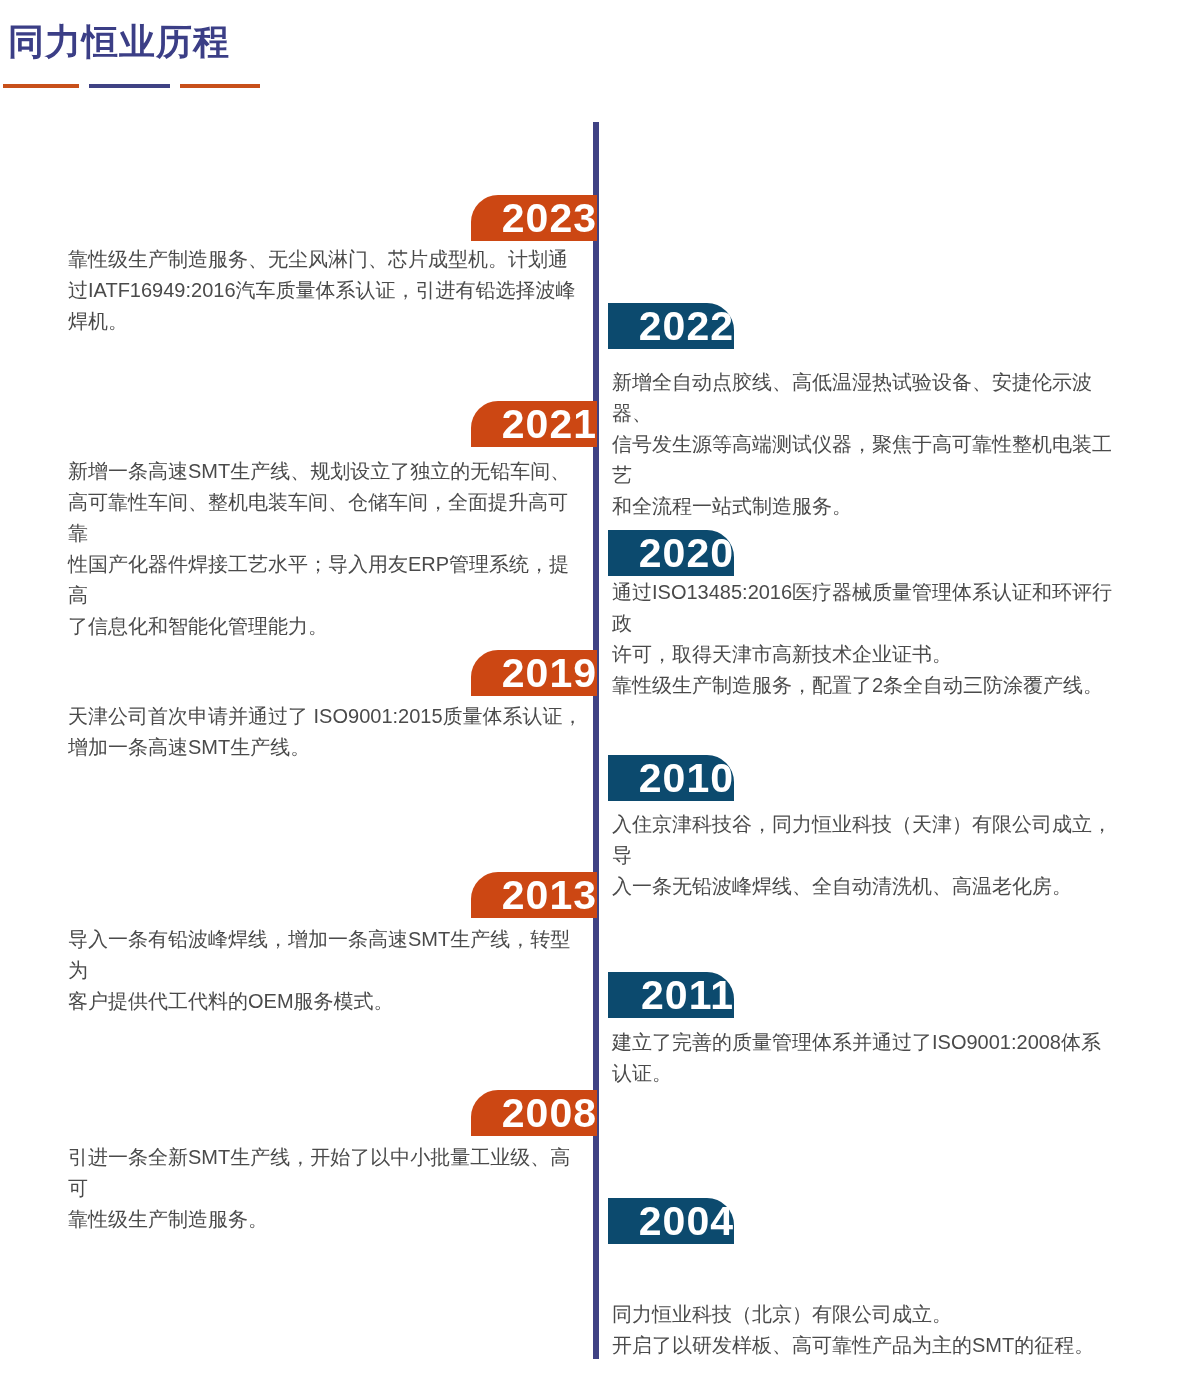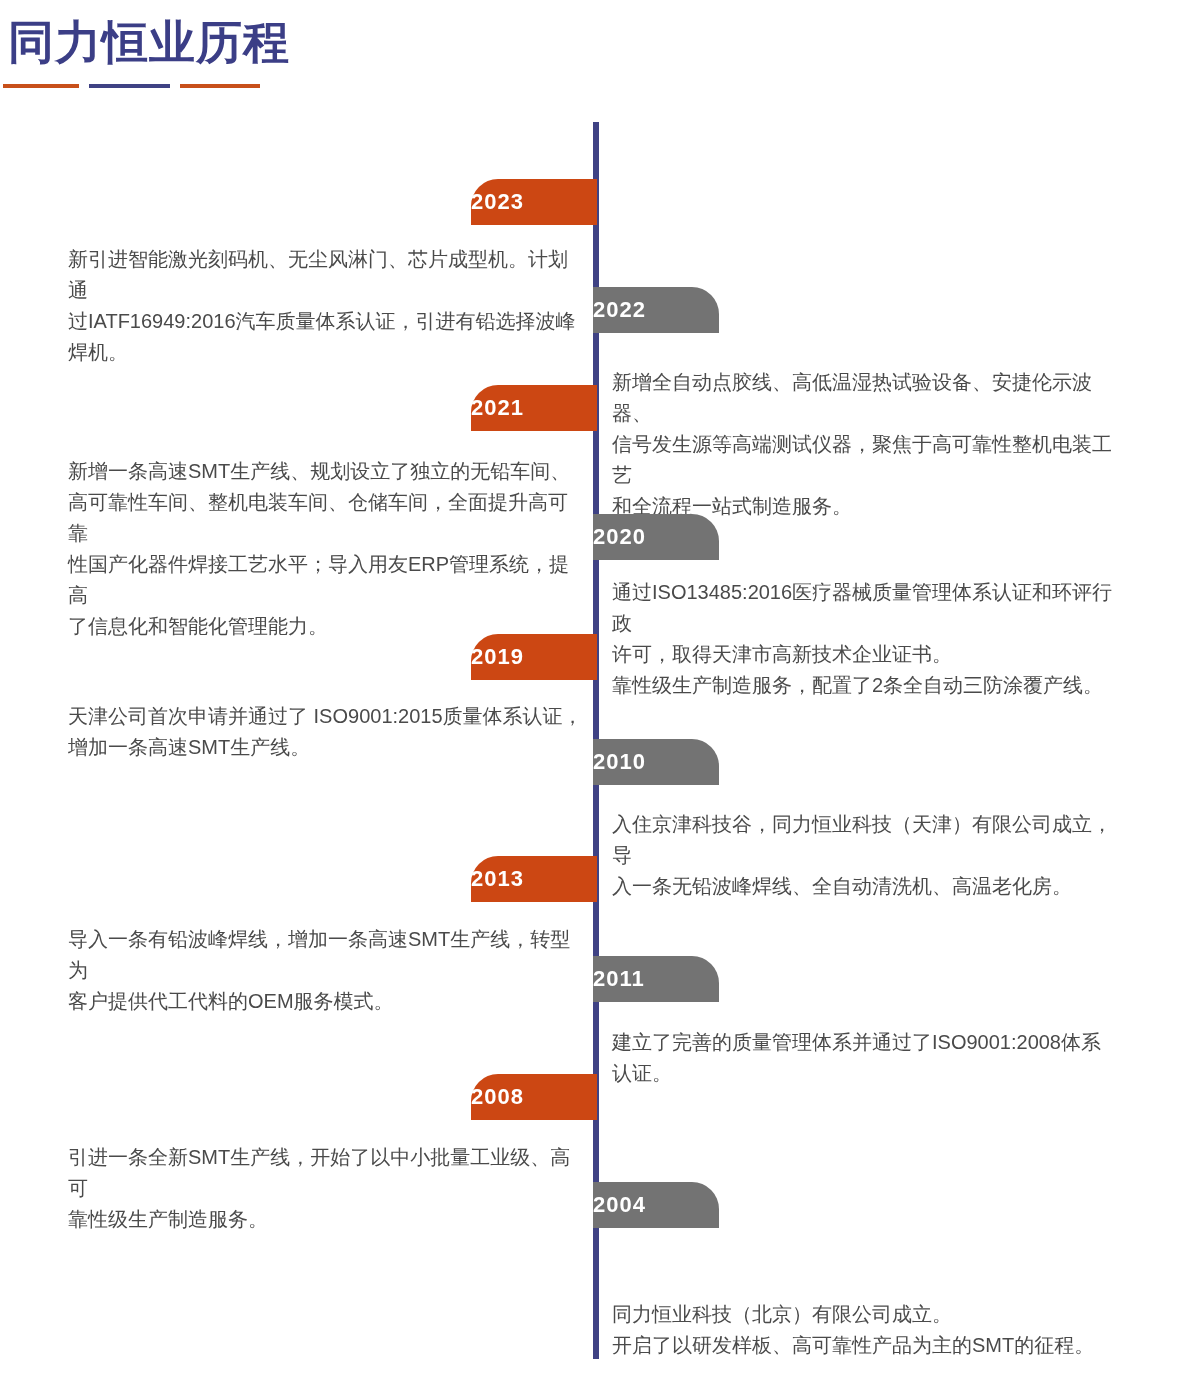--- a/index.html
+++ b/index.html
@@ -15,7 +15,7 @@
   
   .page-title {
     position: absolute; left: 8px; top: 20px;
-    font-size: 46px; font-weight: bold; line-height: 44px;
+    font-size: 36px; font-weight: bold; line-height: 44px;
     color: #3b3e86; letter-spacing: 1px; white-space: nowrap;
   }
   .title-underline { position: absolute; top: 84px; height: 4px; }

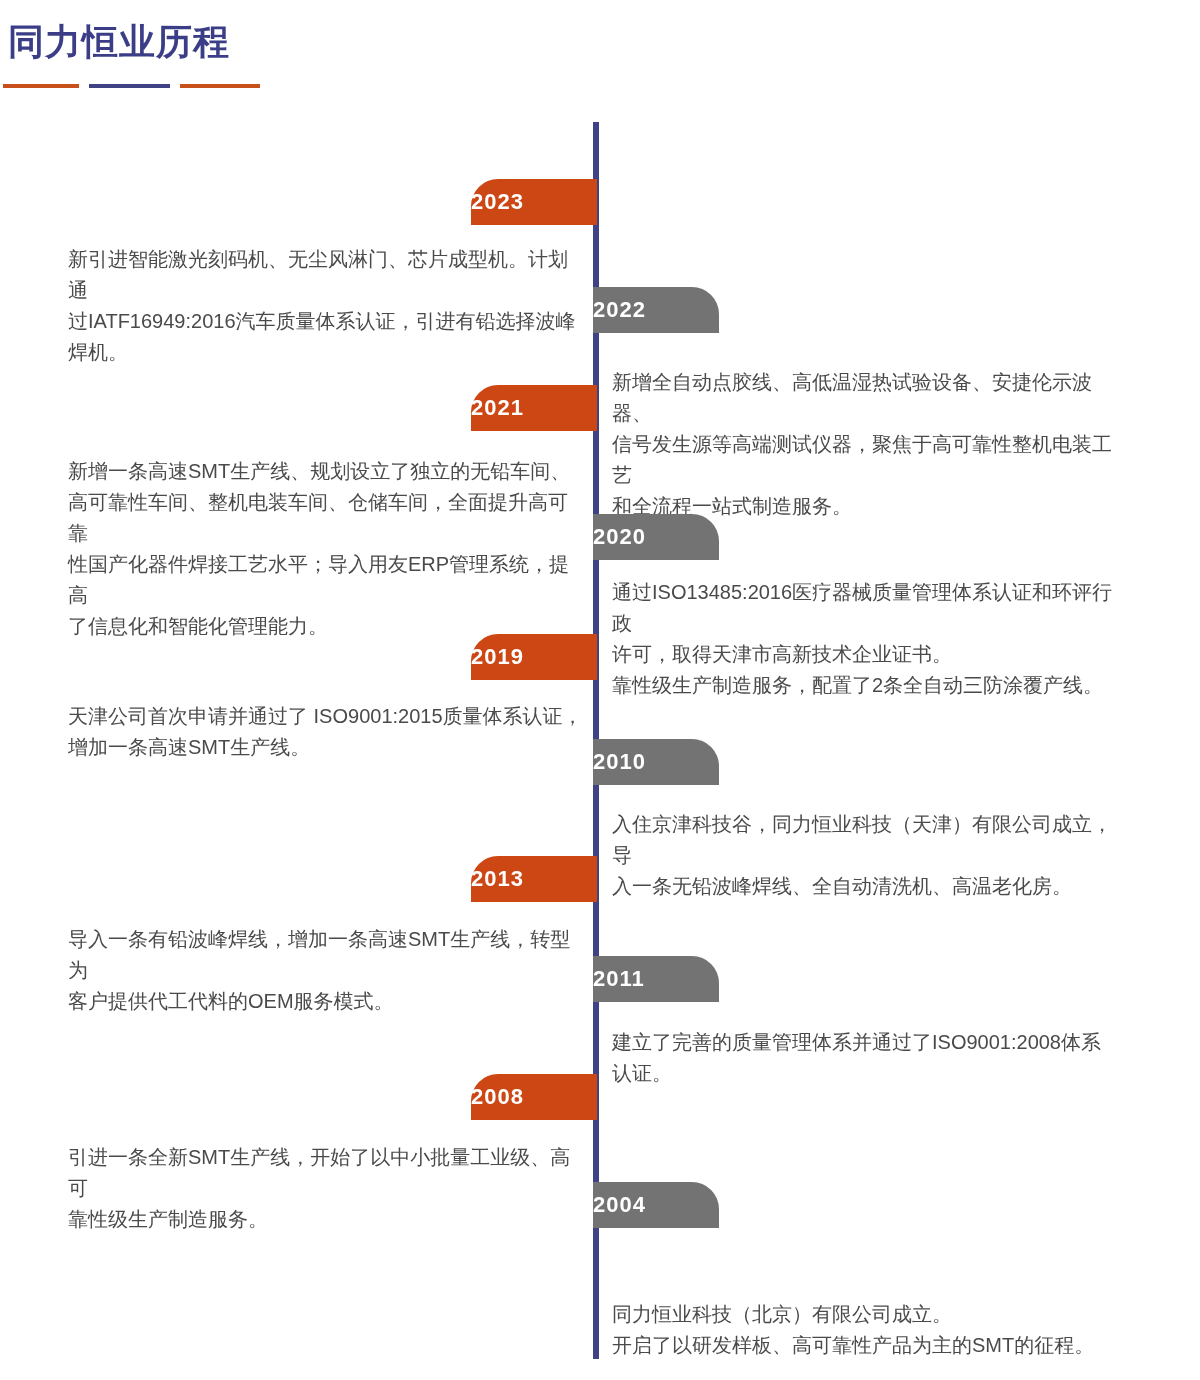--- a/index.html
+++ b/index.html
@@ -34,9 +34,10 @@
   
   .year-badge {
     position: absolute; width: 126px; height: 46px;
-    color: #ffffff; font-size: 22px; font-weight: bold;
-    line-height: 46px; text-align: left; letter-spacing: 1px;
+    color: #ffffff; font-size: 41px; font-weight: bold;
+    line-height: 46px; text-align: right; letter-spacing: 1px;
     z-index: 2;
+    margin-top: 16px;
   }
   .year-badge.left  { background: #cc4713; border-radius: 27px 0 0 0; left: 471px; }
   .year-badge.right { background: #737373; border-radius: 0 27px 0 0; left: 593px; }

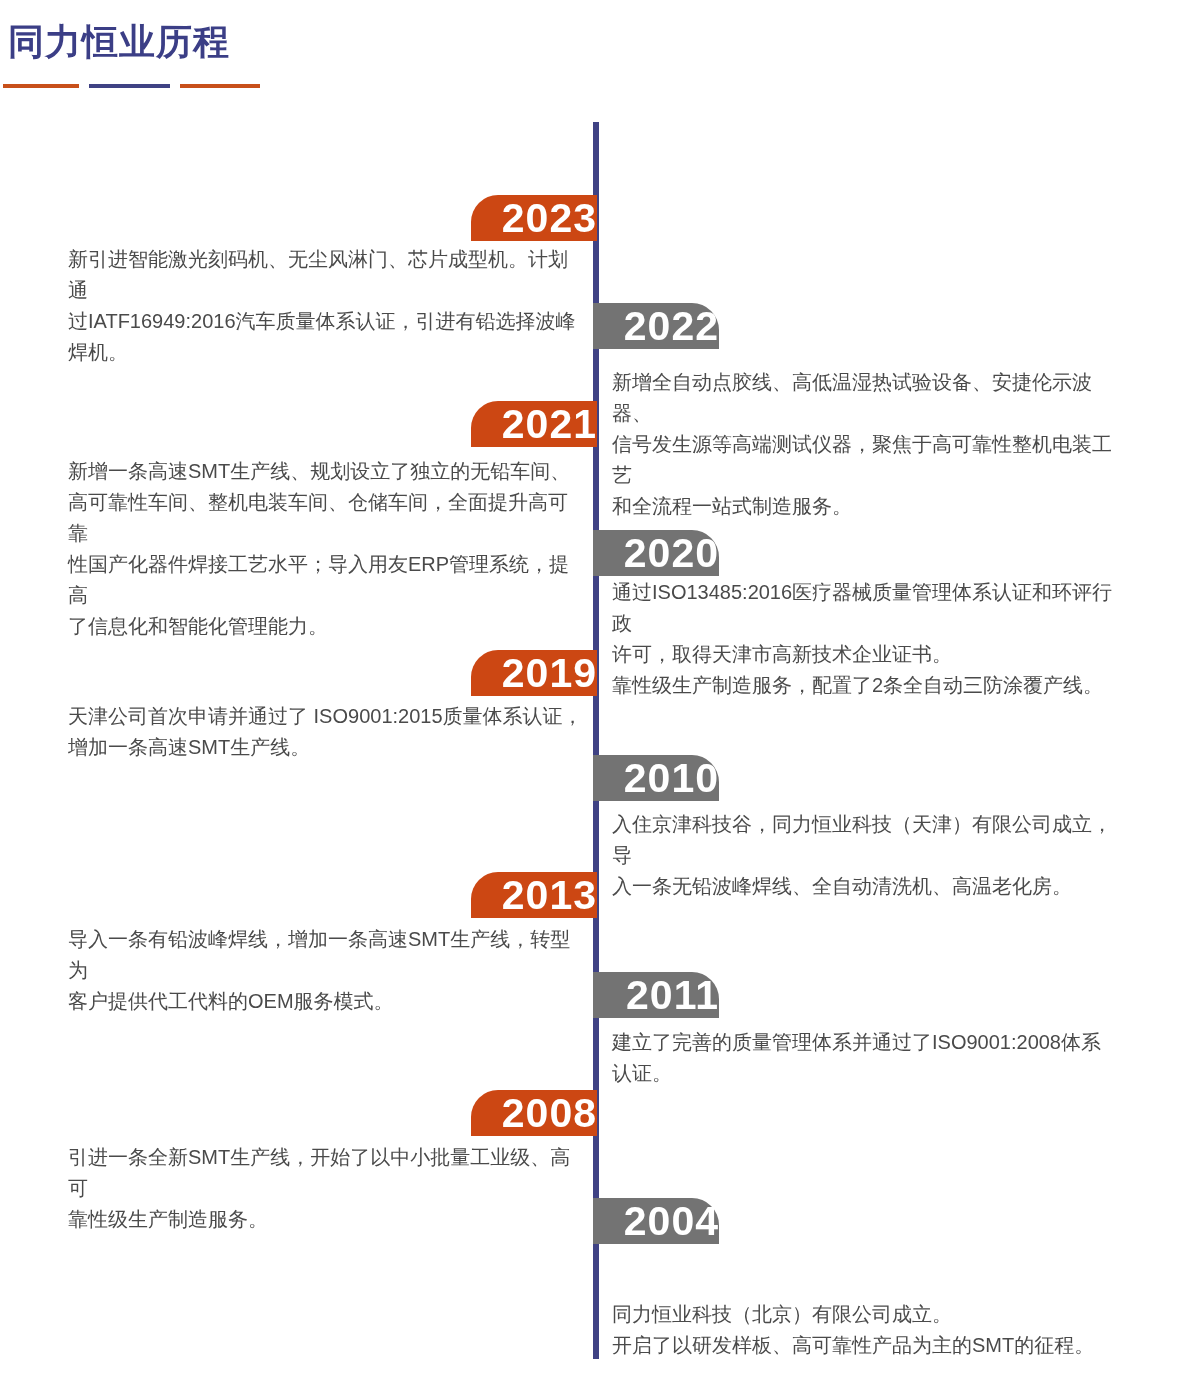--- a/index.html
+++ b/index.html
@@ -65,7 +65,7 @@
 
   <section>
     <div class="year-badge left" style="top:179px">2023</div>
-    <p class="milestone-text left" style="top:244px">新引进智能激光刻码机、无尘风淋门、芯片成型机。计划通
+    <p class="milestone-text left" style="top:244px">靠性级生产制造服务、无尘风淋门、芯片成型机。计划通
 过IATF16949:2016汽车质量体系认证，引进有铅选择波峰
 焊机。</p>
   </section>

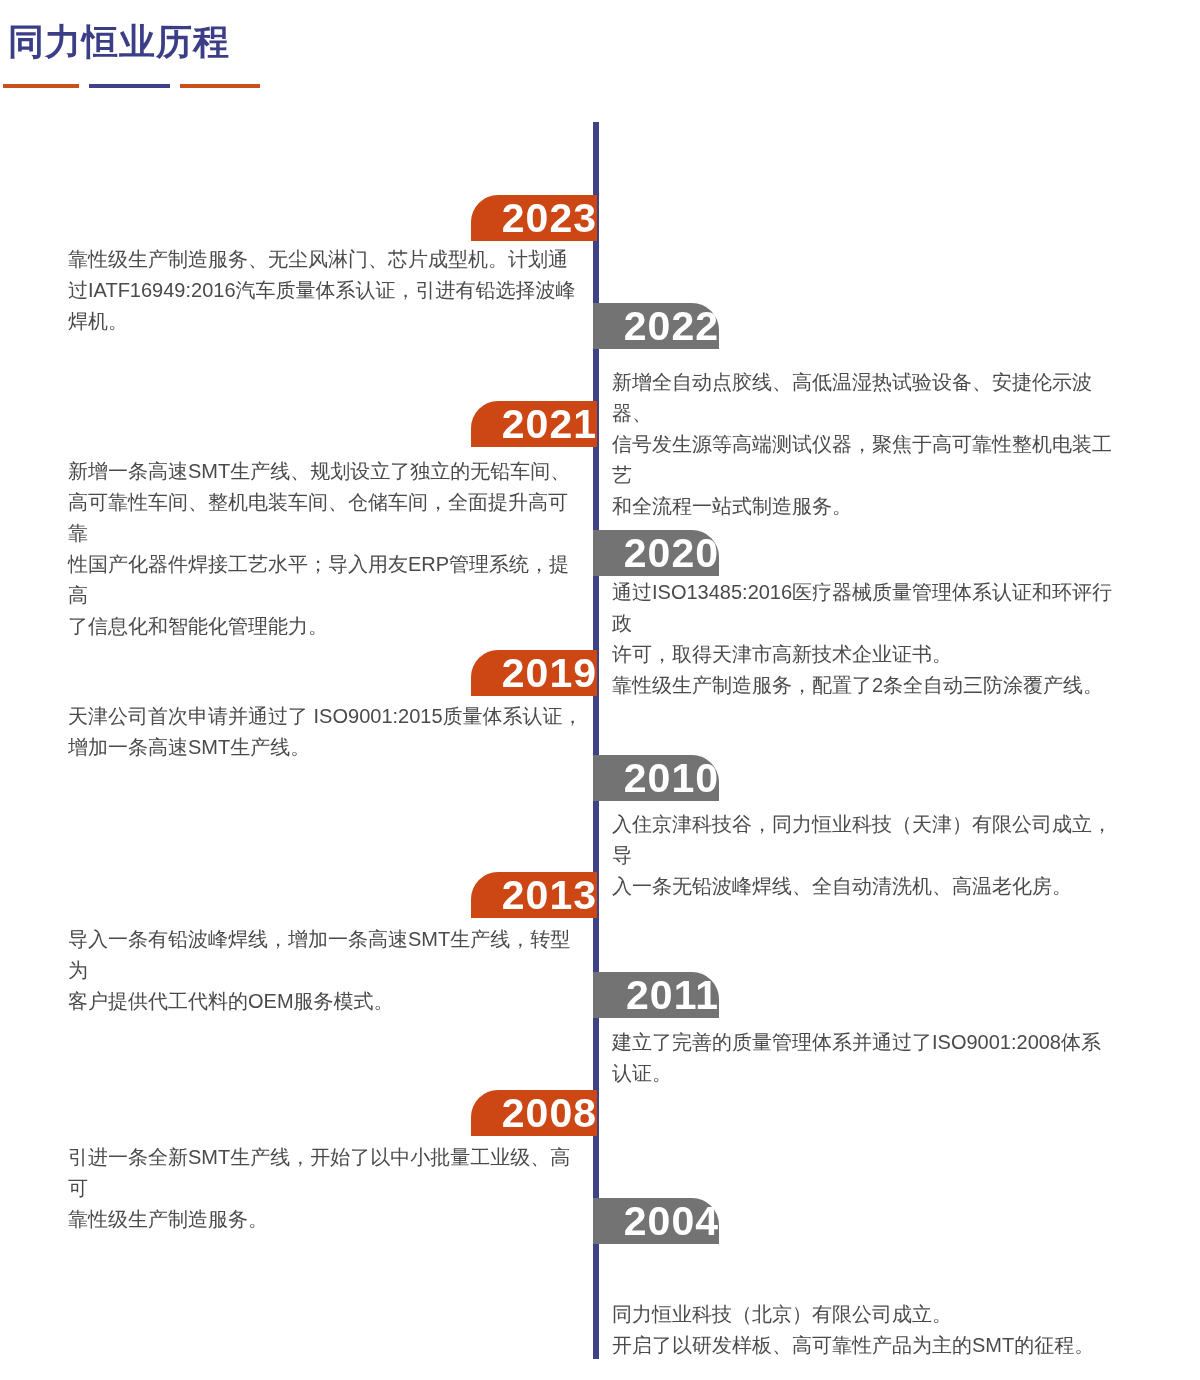--- a/index.html
+++ b/index.html
@@ -40,7 +40,7 @@
     margin-top: 16px;
   }
   .year-badge.left  { background: #cc4713; border-radius: 27px 0 0 0; left: 471px; }
-  .year-badge.right { background: #737373; border-radius: 0 27px 0 0; left: 593px; }
+  .year-badge.right { background: #0c4a6e; border-radius: 0 27px 0 0; left: 608px; }
 
   
   .milestone-text {

